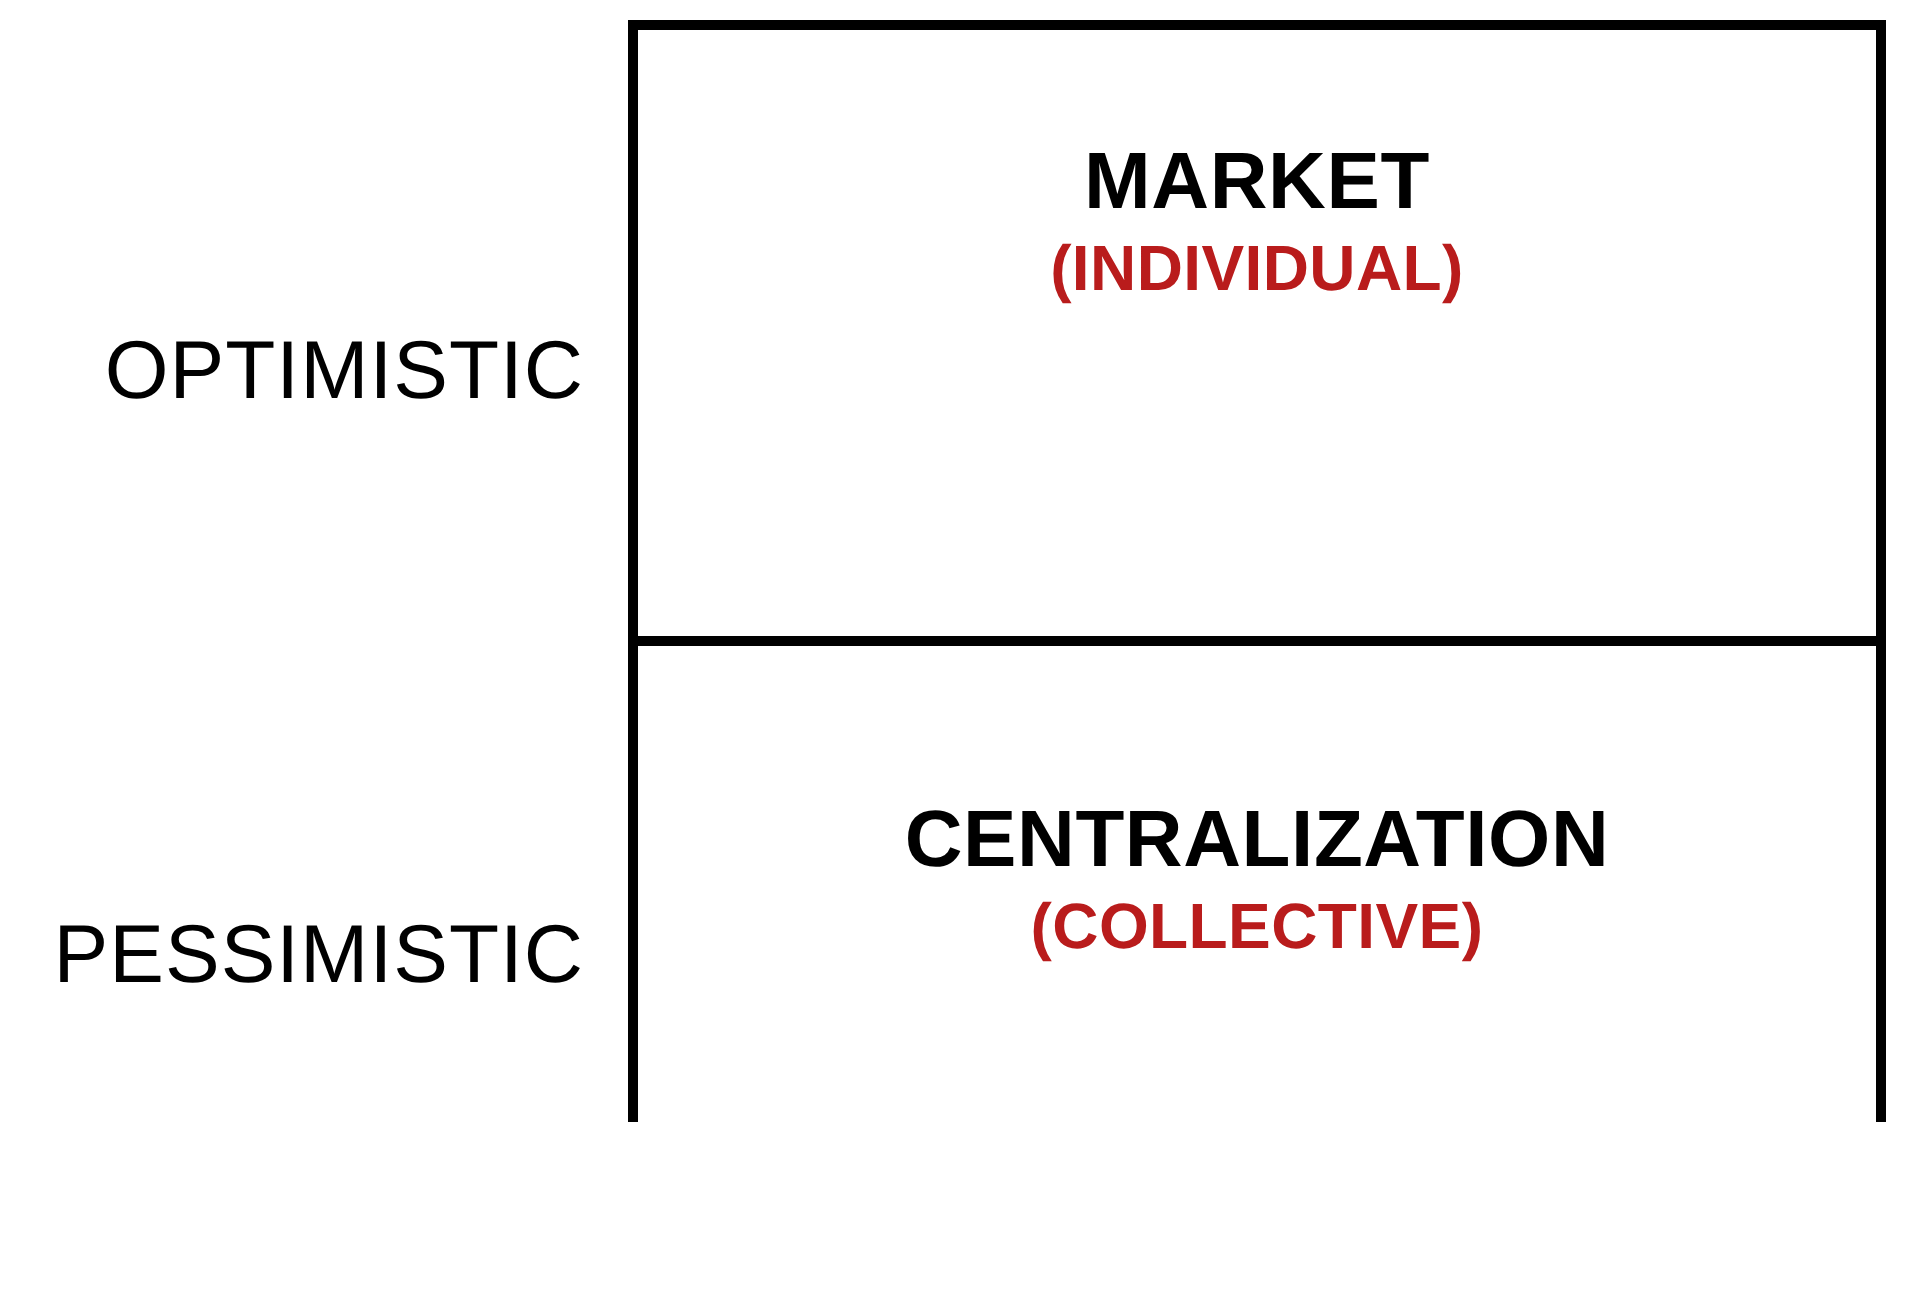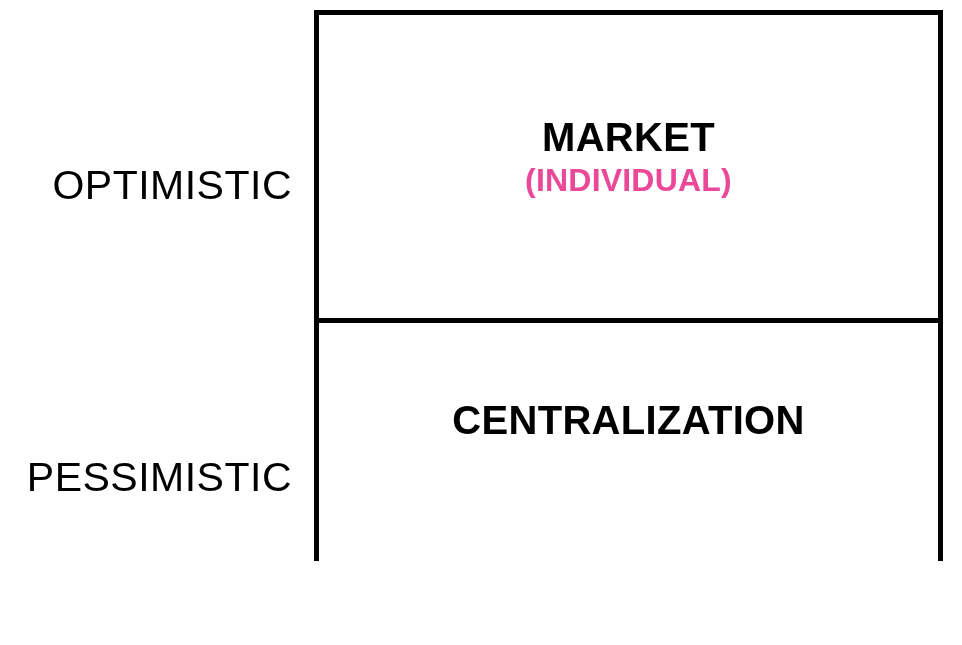--- a/index.html
+++ b/index.html
@@ -67,7 +67,7 @@
     height: 308px;
     border-bottom: 5px solid #000000;
     justify-content: flex-start;
-    padding-top: 102px;
+    padding-top: 56px;
   }
 
   

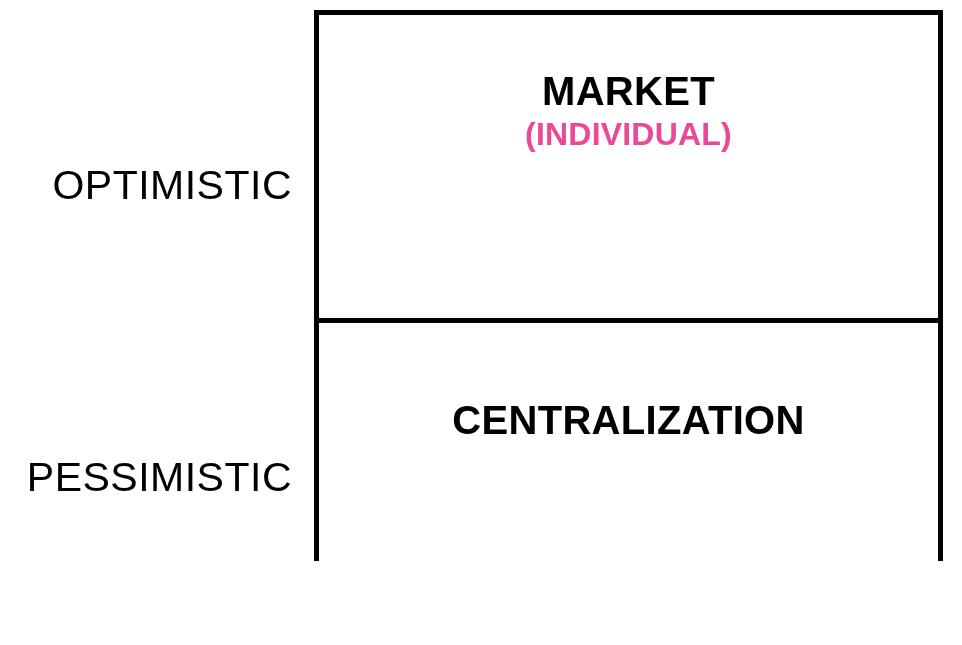--- a/index.html
+++ b/index.html
@@ -94,7 +94,7 @@
     text-align: center;
     white-space: nowrap;
     margin-top: 4px;
-    color: #ec4899;
+    color: #b91c1c;
   }
 </style>
 </head>

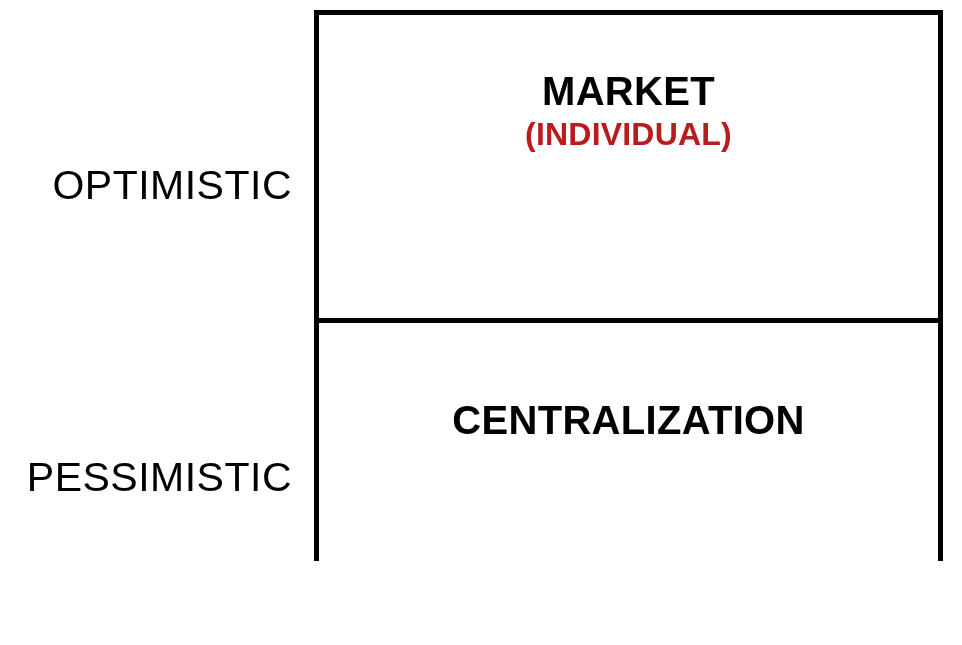--- a/index.html
+++ b/index.html
@@ -115,6 +115,7 @@
 
     <div class="cell" id="cell-bottom">
       <div class="cell-title">CENTRALIZATION</div>
+      <div class="cell-subtitle">(COLLECTIVE)</div>
     </div>
 
   </div>

